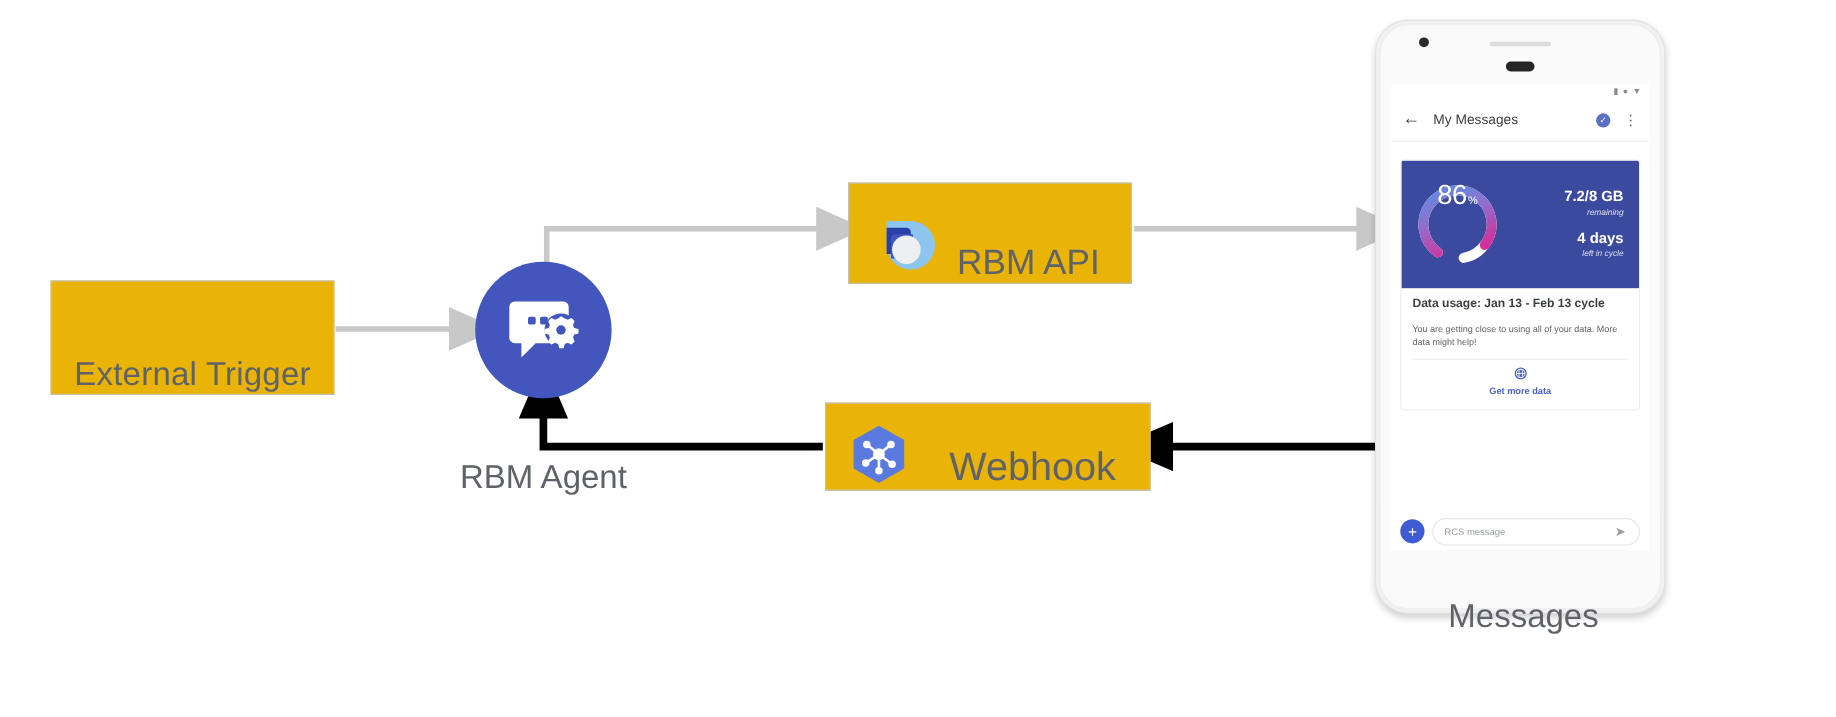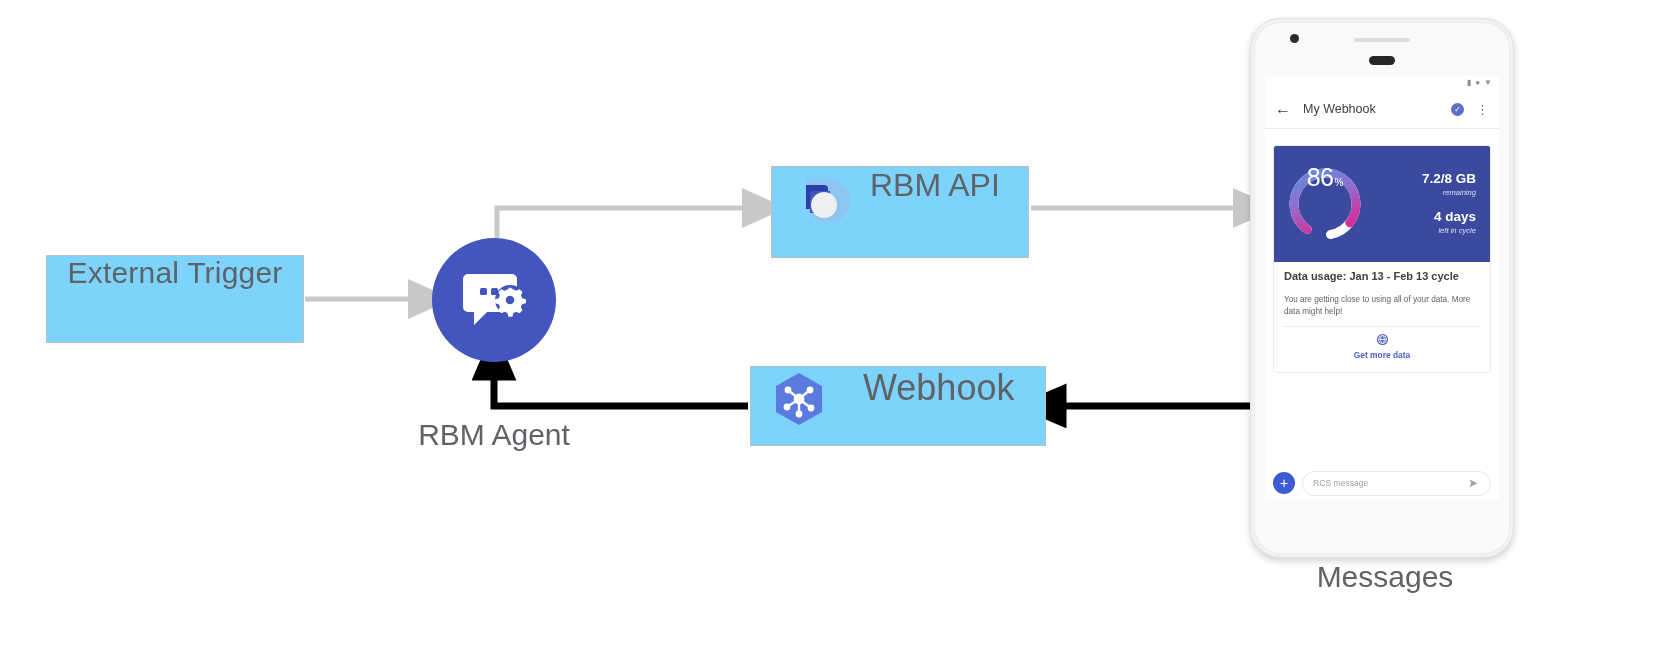--- a/index.html
+++ b/index.html
@@ -205,7 +205,7 @@
 
       <div id="app-bar">
         <span id="back-arrow">←</span>
-        <span id="app-title">My Webhook</span>
+        <span id="app-title">My Messages</span>
         <span id="verified-badge">✓</span>
         <span id="overflow-menu">⋮</span>
       </div>

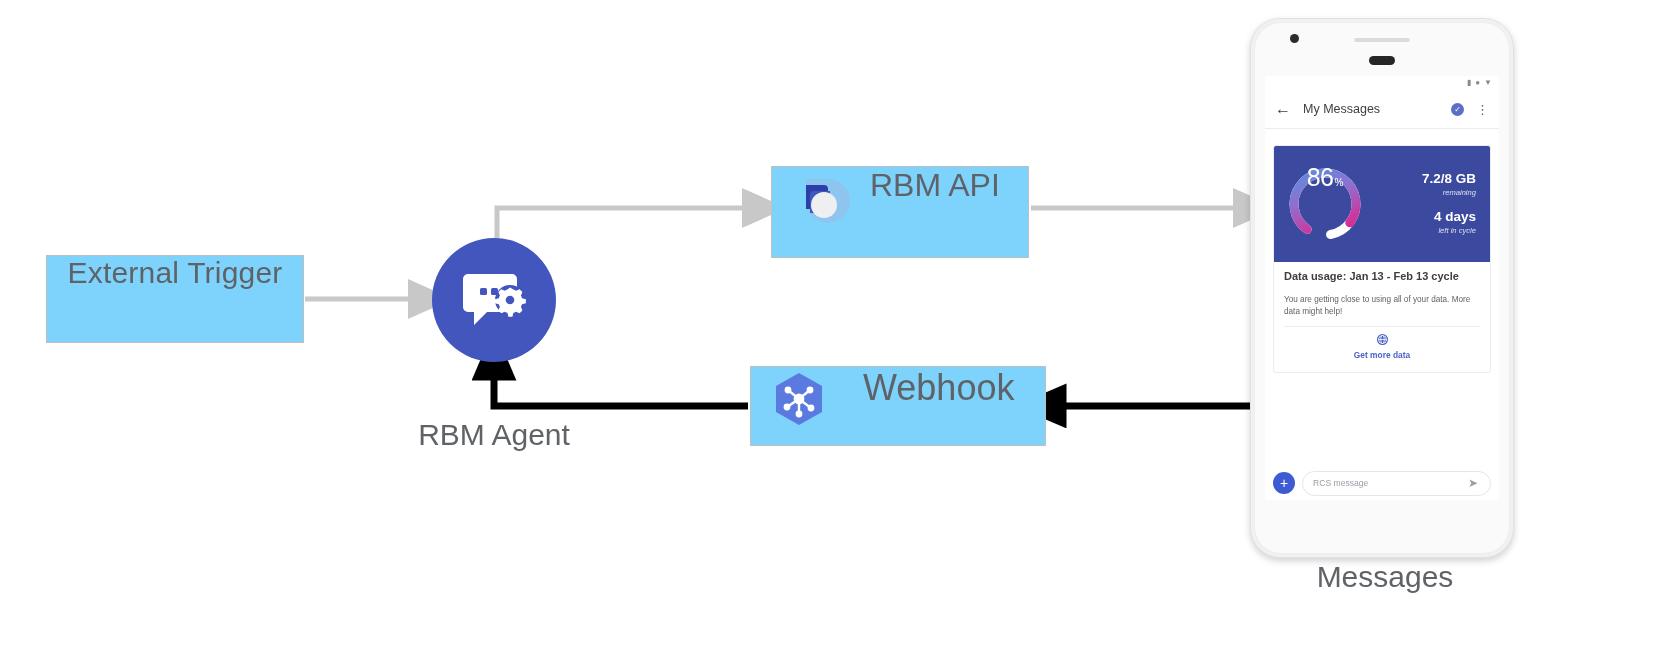--- a/index.html
+++ b/index.html
@@ -8,8 +8,8 @@
   .stage{position:absolute;inset:0;}
 
   
-  .node-box{position:absolute;box-sizing:border-box;border:1px solid #bfbfbf;background:#7dd3fc;
-            display:flex;align-items:flex-start;}
+  .node-box{position:absolute;box-sizing:border-box;border:1px solid #bfbfbf;background:#eab308;
+            display:flex;align-items:flex-end;}
   .node-label{color:#5f6368;font-weight:300;white-space:nowrap;}
 
   #external-trigger{left:46px;top:255px;width:258px;height:88px;justify-content:center;}

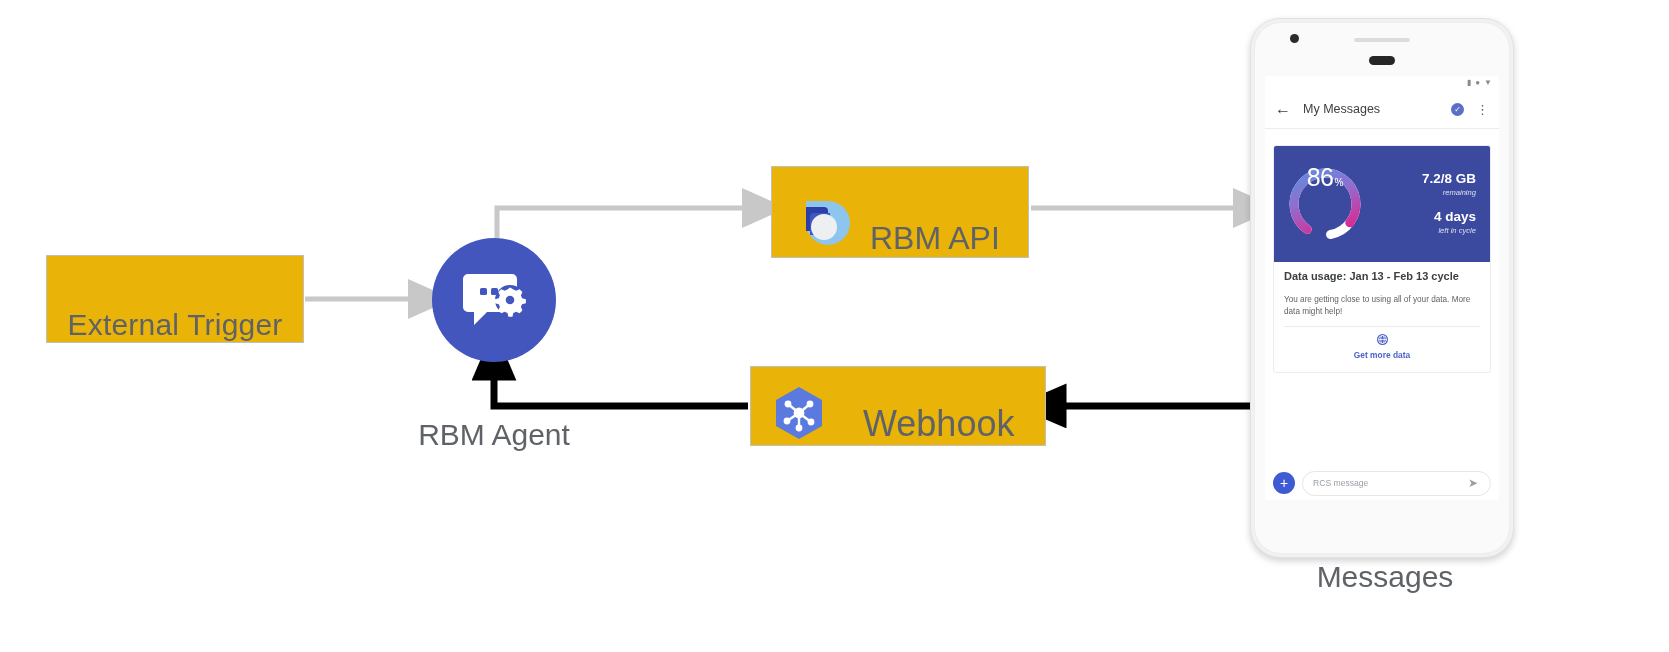--- a/index.html
+++ b/index.html
@@ -12,7 +12,7 @@
             display:flex;align-items:flex-end;}
   .node-label{color:#5f6368;font-weight:300;white-space:nowrap;}
 
-  #external-trigger{left:46px;top:255px;width:258px;height:88px;justify-content:center;}
+  #external-trigger{left:46px;top:255px;width:258px;height:104px;justify-content:center;}
   #external-trigger .node-label{font-size:30px;letter-spacing:.2px;}
 
   #rbm-api-box{left:771px;top:166px;width:258px;height:92px;padding-left:16px;gap:14px;}

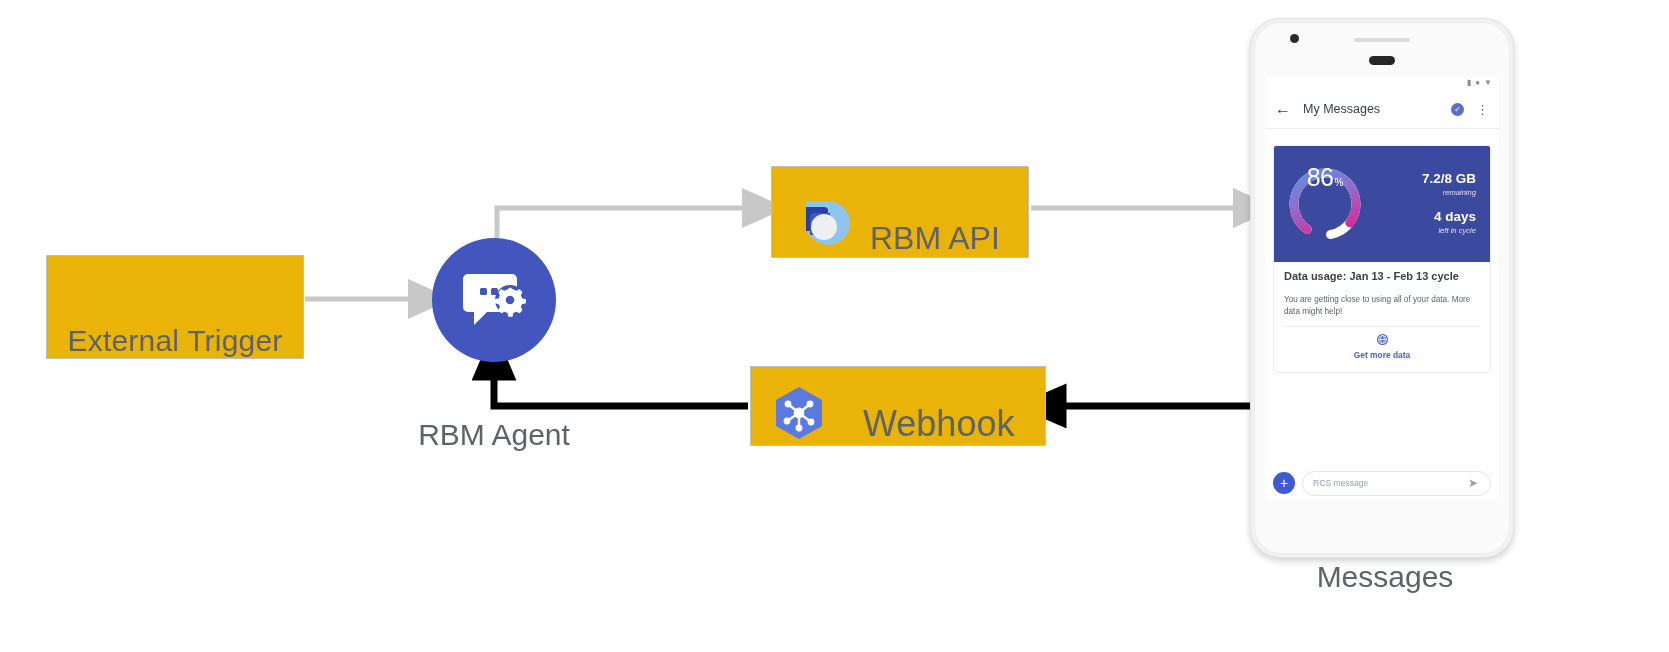--- a/index.html
+++ b/index.html
@@ -91,7 +91,7 @@
   #composer-placeholder{font-size:8.6px;color:#9aa0a6;flex:1;}
   #send-icon{font-size:12px;color:#9aa0a6;margin-right:2px;}
 
-  #phone-caption{position:absolute;left:1230px;top:560px;width:310px;text-align:center;
+  #phone-caption{position:absolute;left:1230px;top:544px;width:310px;text-align:center;
      font-size:30px;font-weight:300;color:#5f6368;}
 </style>
 </head>

